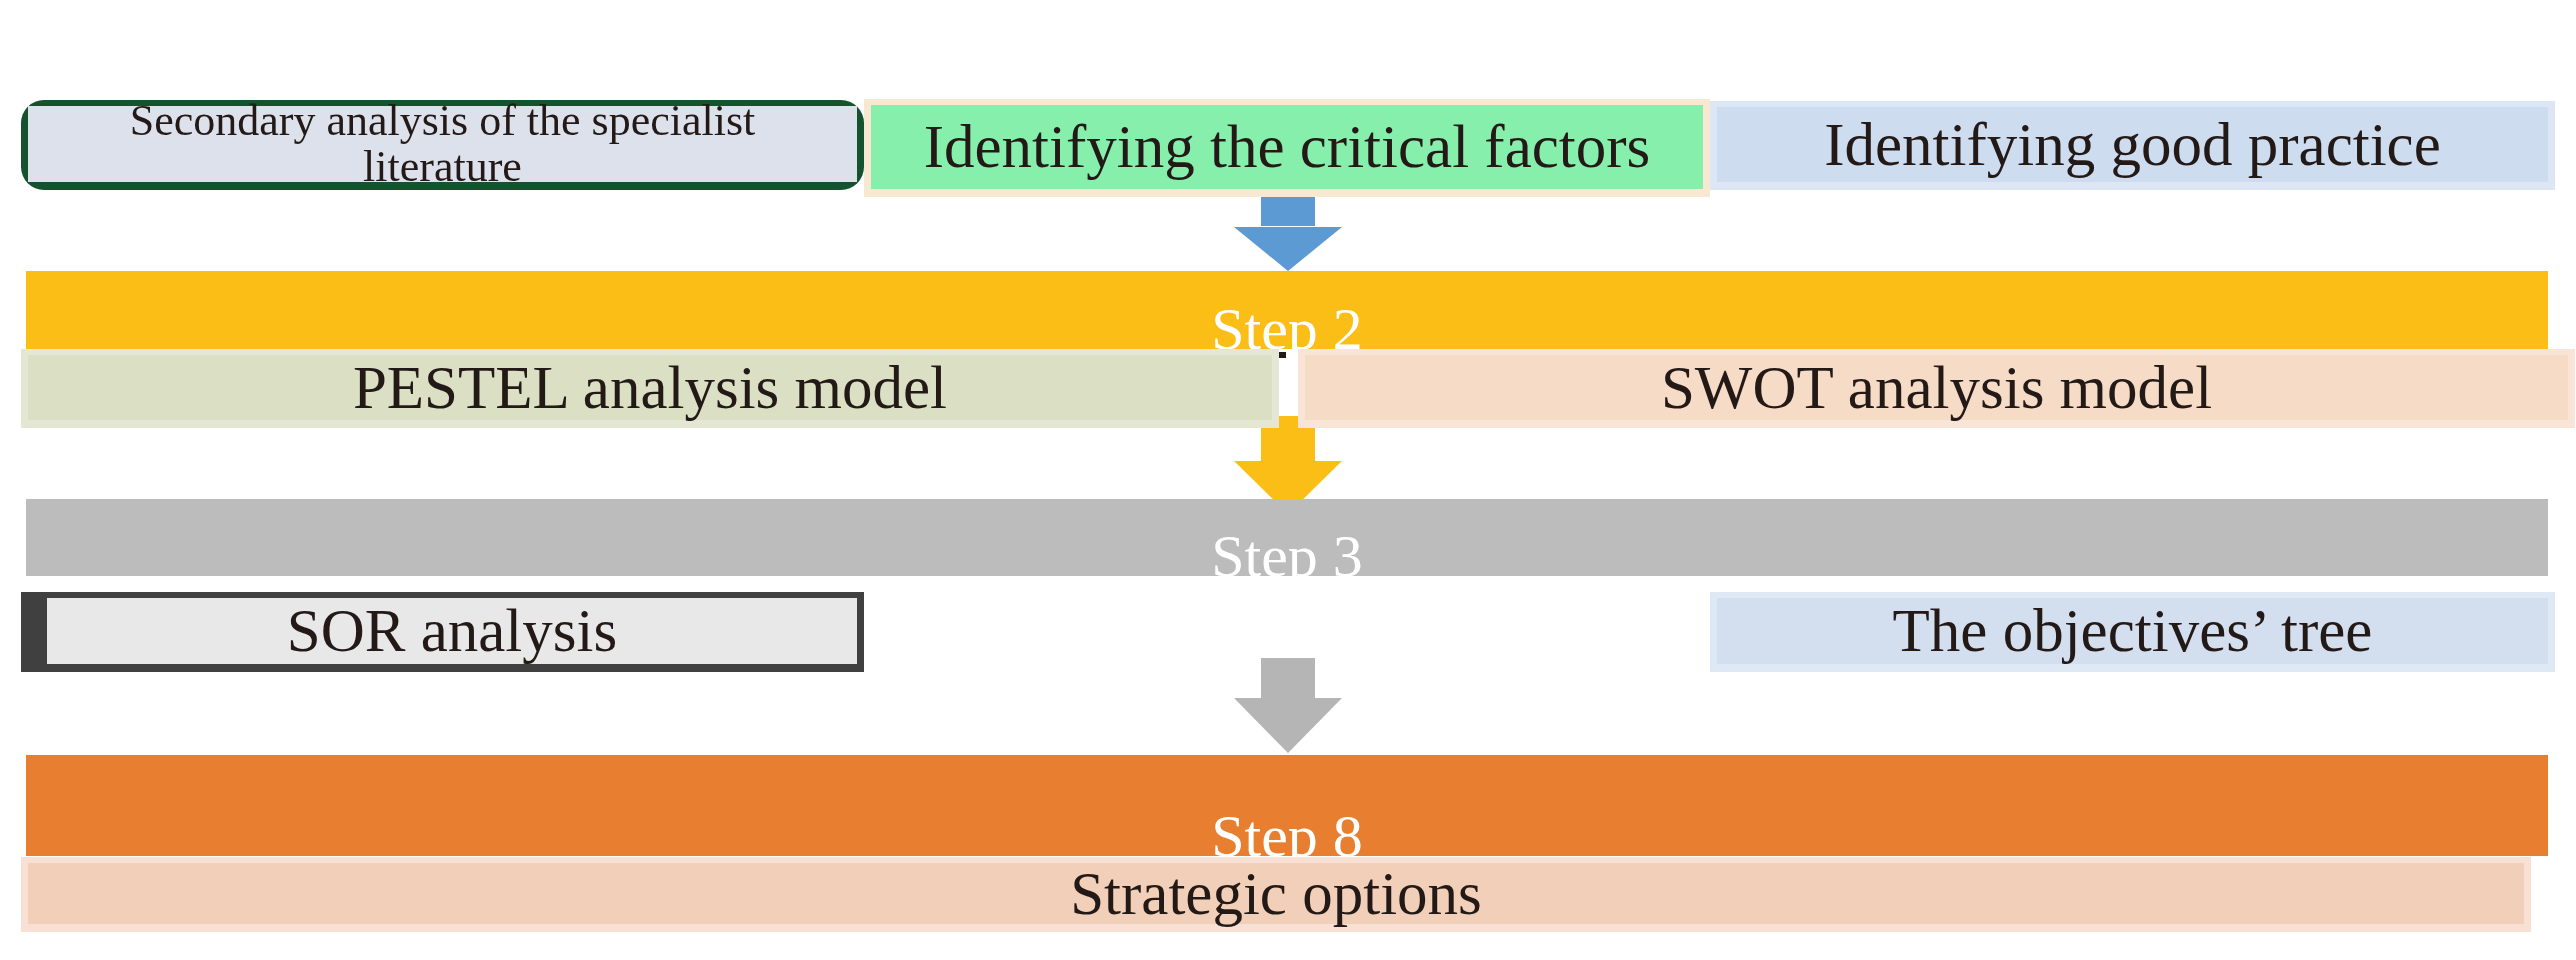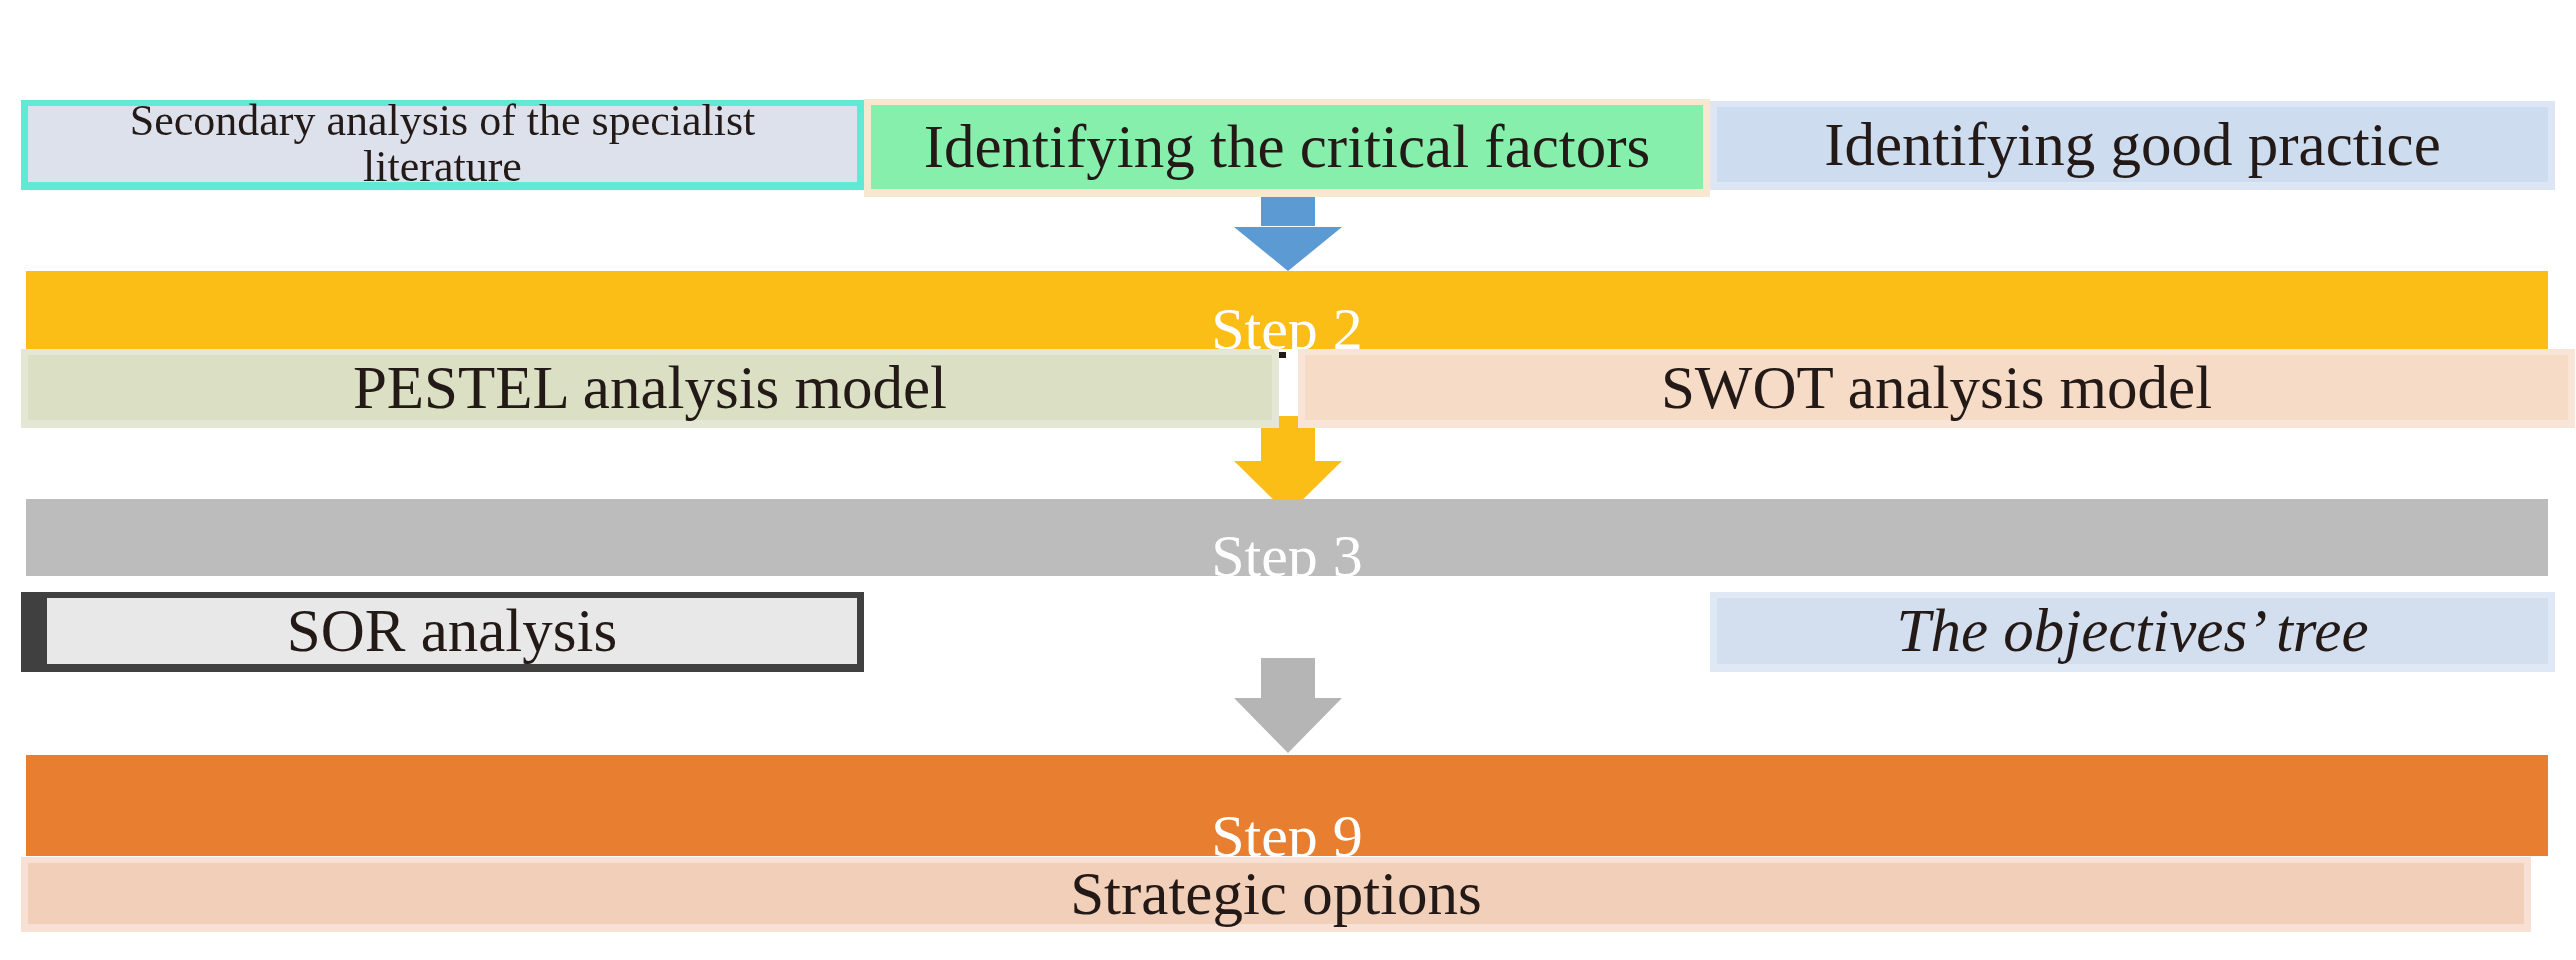--- a/index.html
+++ b/index.html
@@ -104,7 +104,7 @@
 <div class="canvas">
 
 
-  <div class="cell" id="cell-secondary" style="background-color: #5eead4;">
+  <div class="cell" id="cell-secondary" style="background-color: #14532d; border-radius: 23px;">
     <div class="cell-inner" style="background-color: rgb(221, 225, 236);">
       <span class="cell-text cell-text-small">Secondary analysis of the specialist literature</span>
     </div>

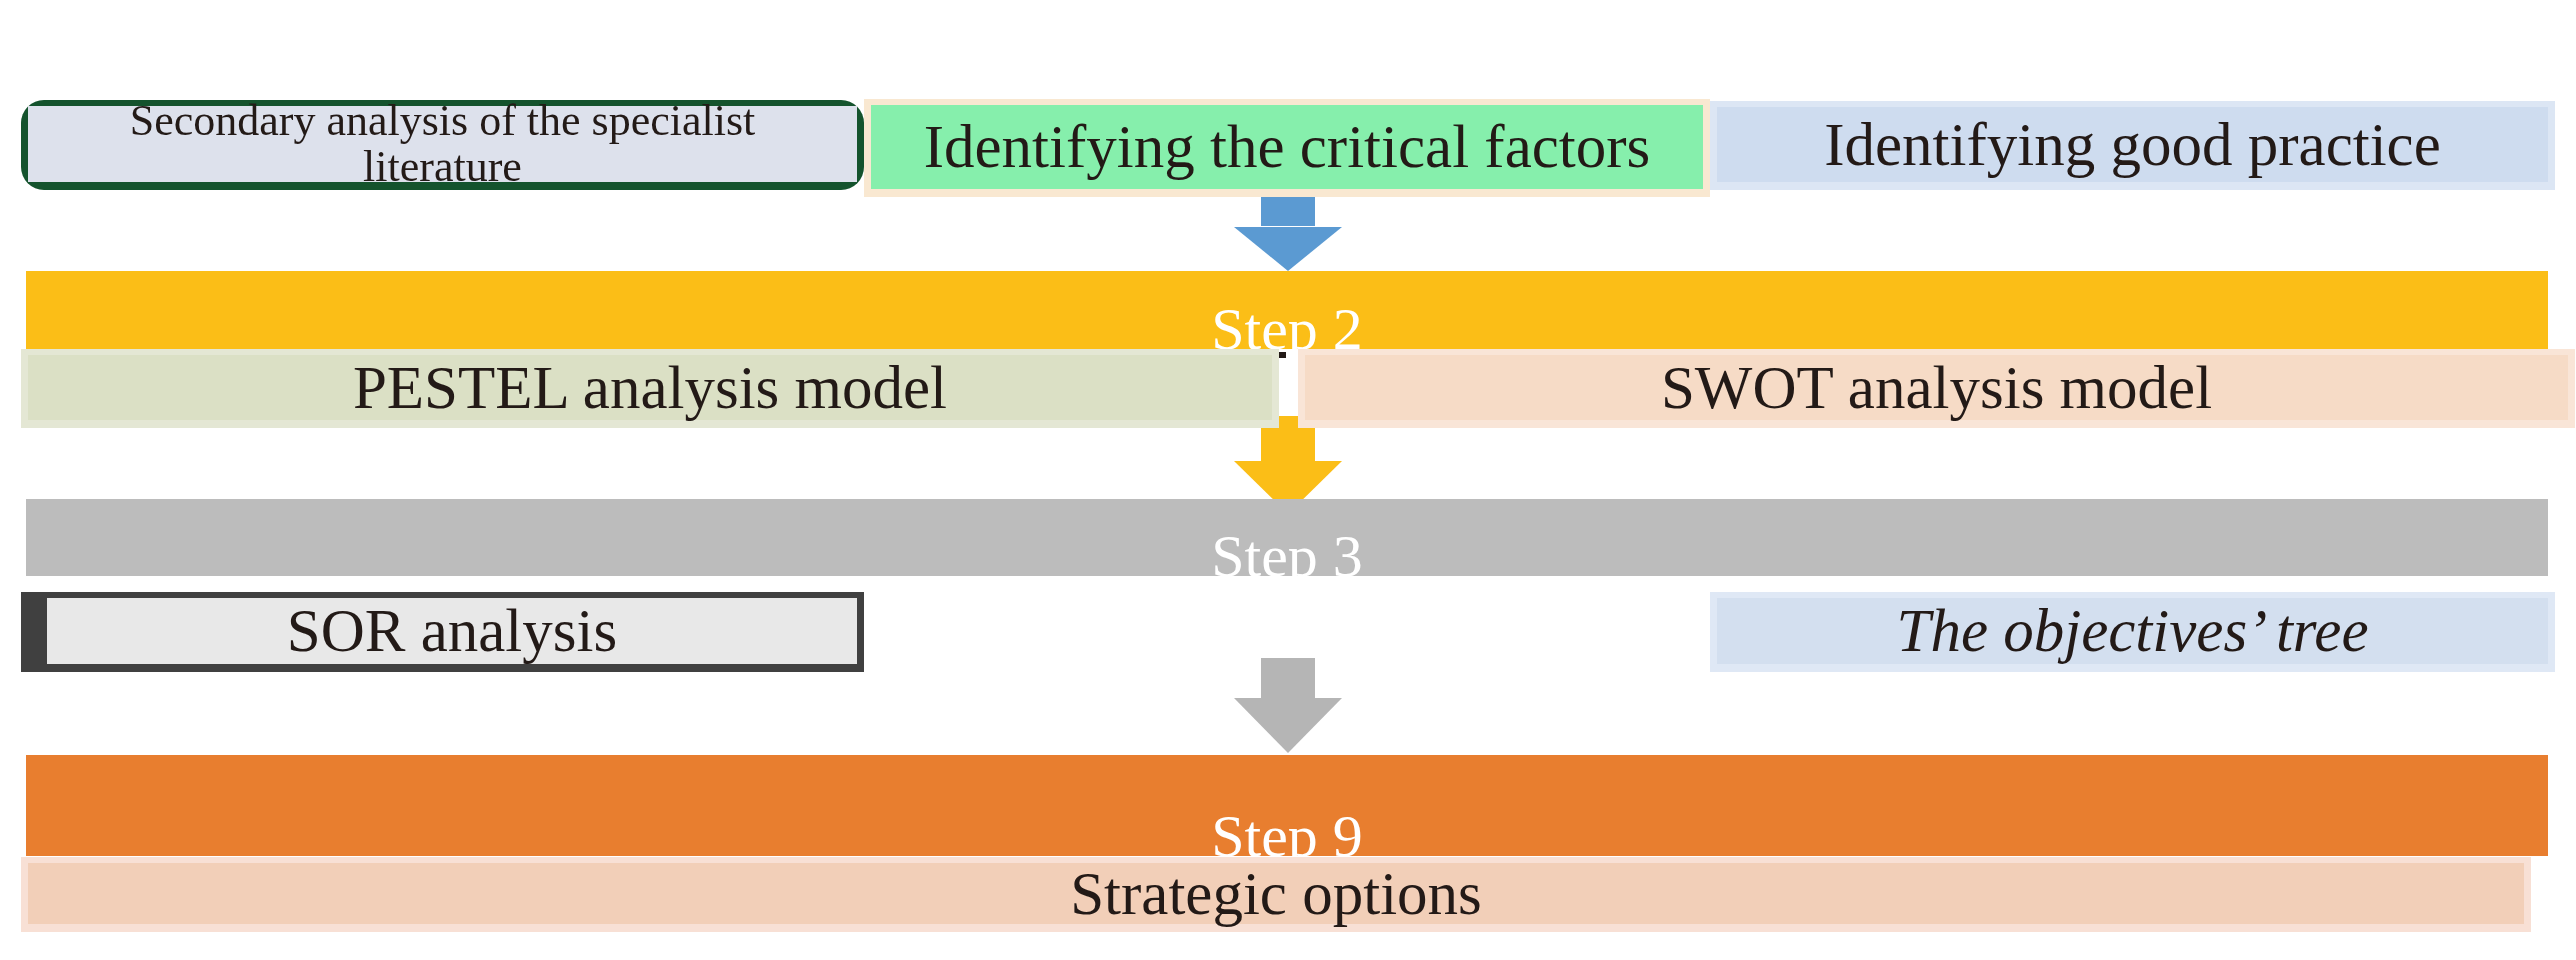--- a/index.html
+++ b/index.html
@@ -156,7 +156,7 @@
 
 
   <div class="cell" id="cell-objectives" style="background-color: rgb(223, 232, 245);">
-    <div class="cell-inner" style="background-color: rgb(211, 223, 239); font-style: italic;">
+    <div class="cell-inner" style="background-color: rgb(211, 223, 239);">
       <span class="cell-text">The objectives’ tree</span>
     </div>
   </div>

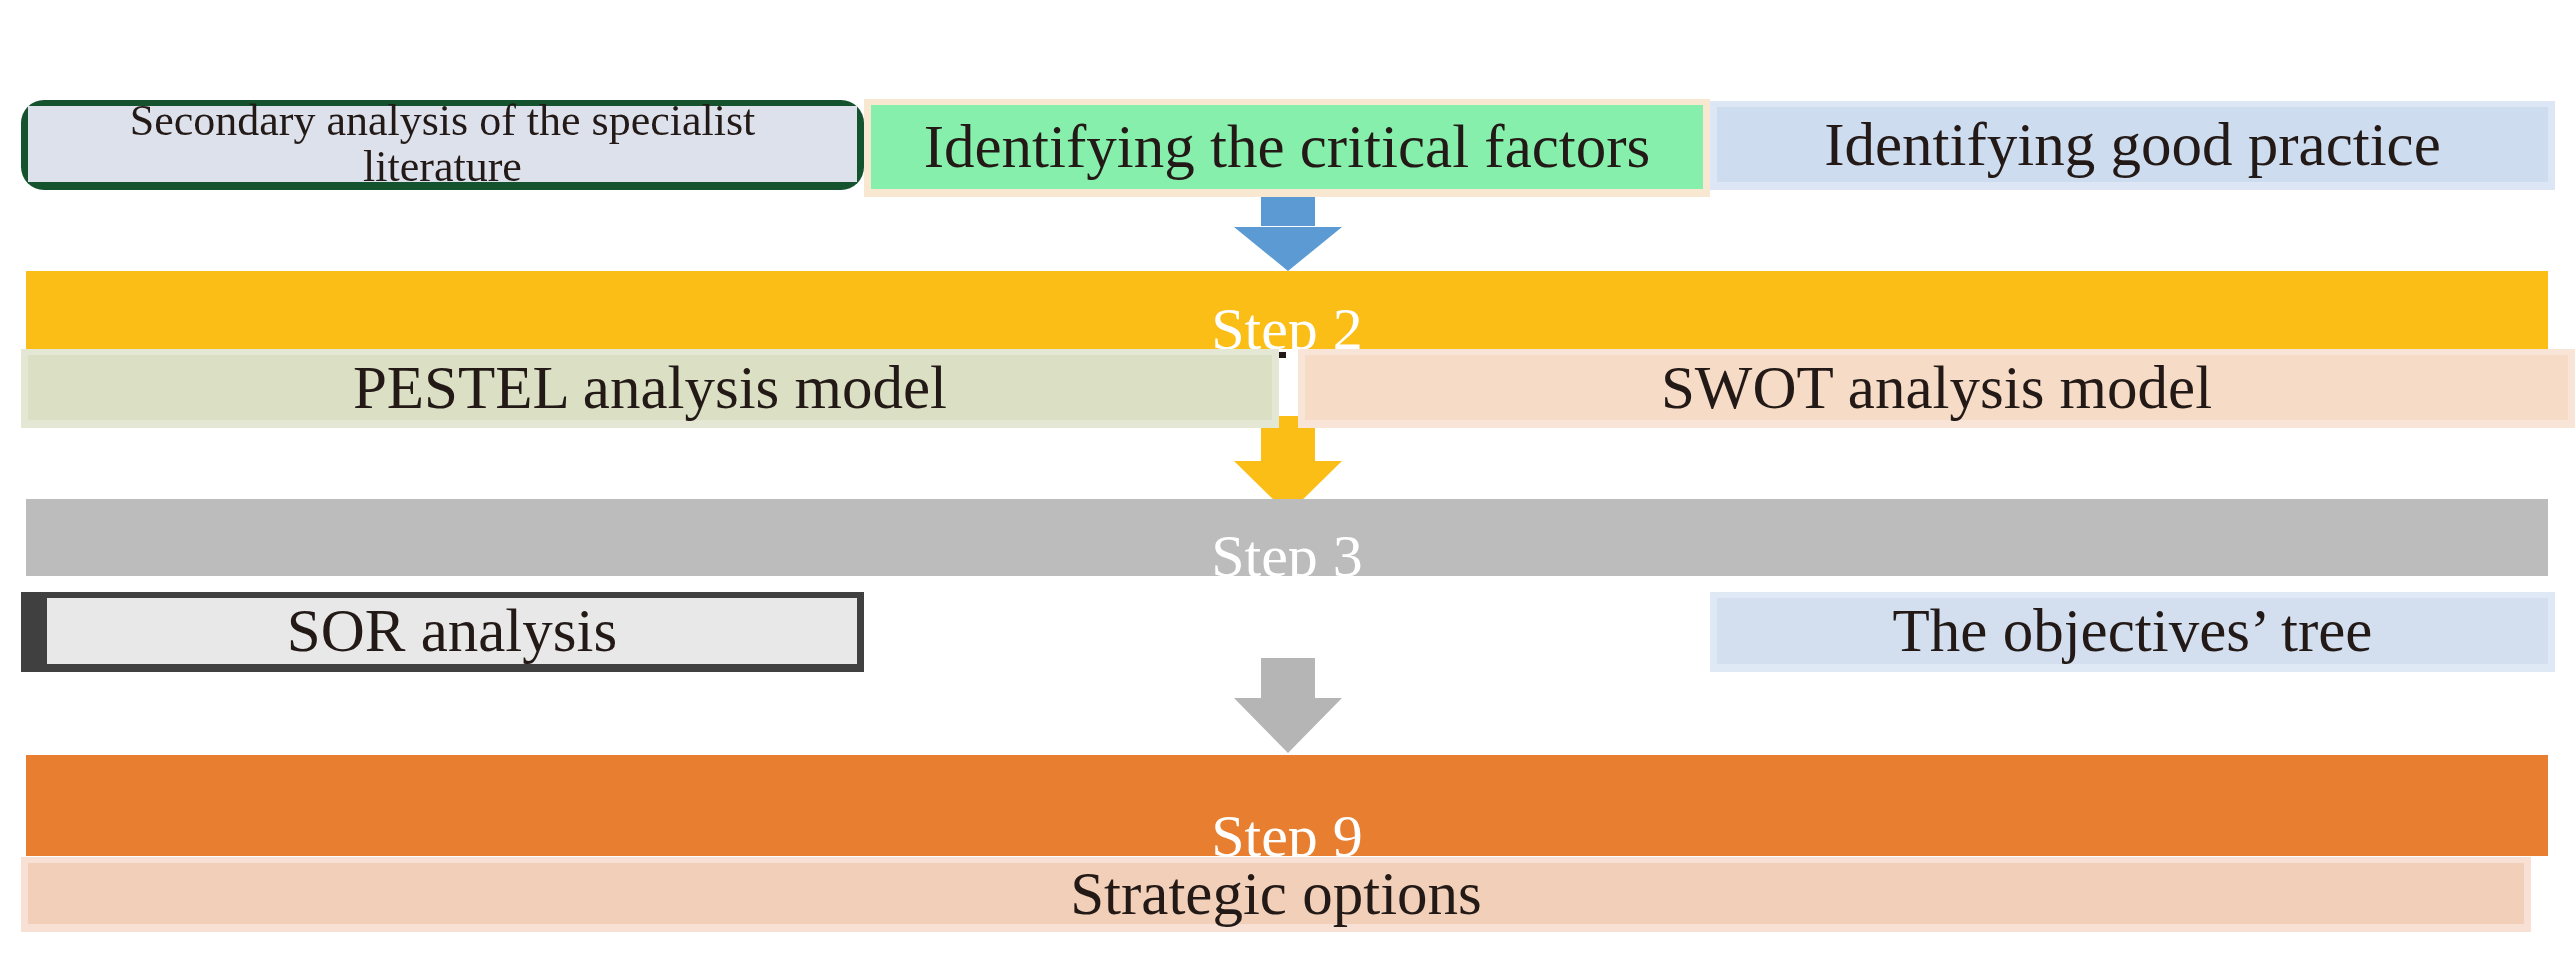--- a/index.html
+++ b/index.html
@@ -165,7 +165,7 @@
   <div class="arrow-head" id="arrow3-head" style="background-color: rgb(181, 181, 181);"></div>
 
   <div class="bar" id="bar-step4" style="background-color: rgb(232, 126, 47);">
-    <span class="bar-label">Step 9</span>
+    <span class="bar-label">Step 8</span>
   </div>
 
   <div class="cell" id="cell-strategic" style="background-color: rgb(248, 224, 213);">

